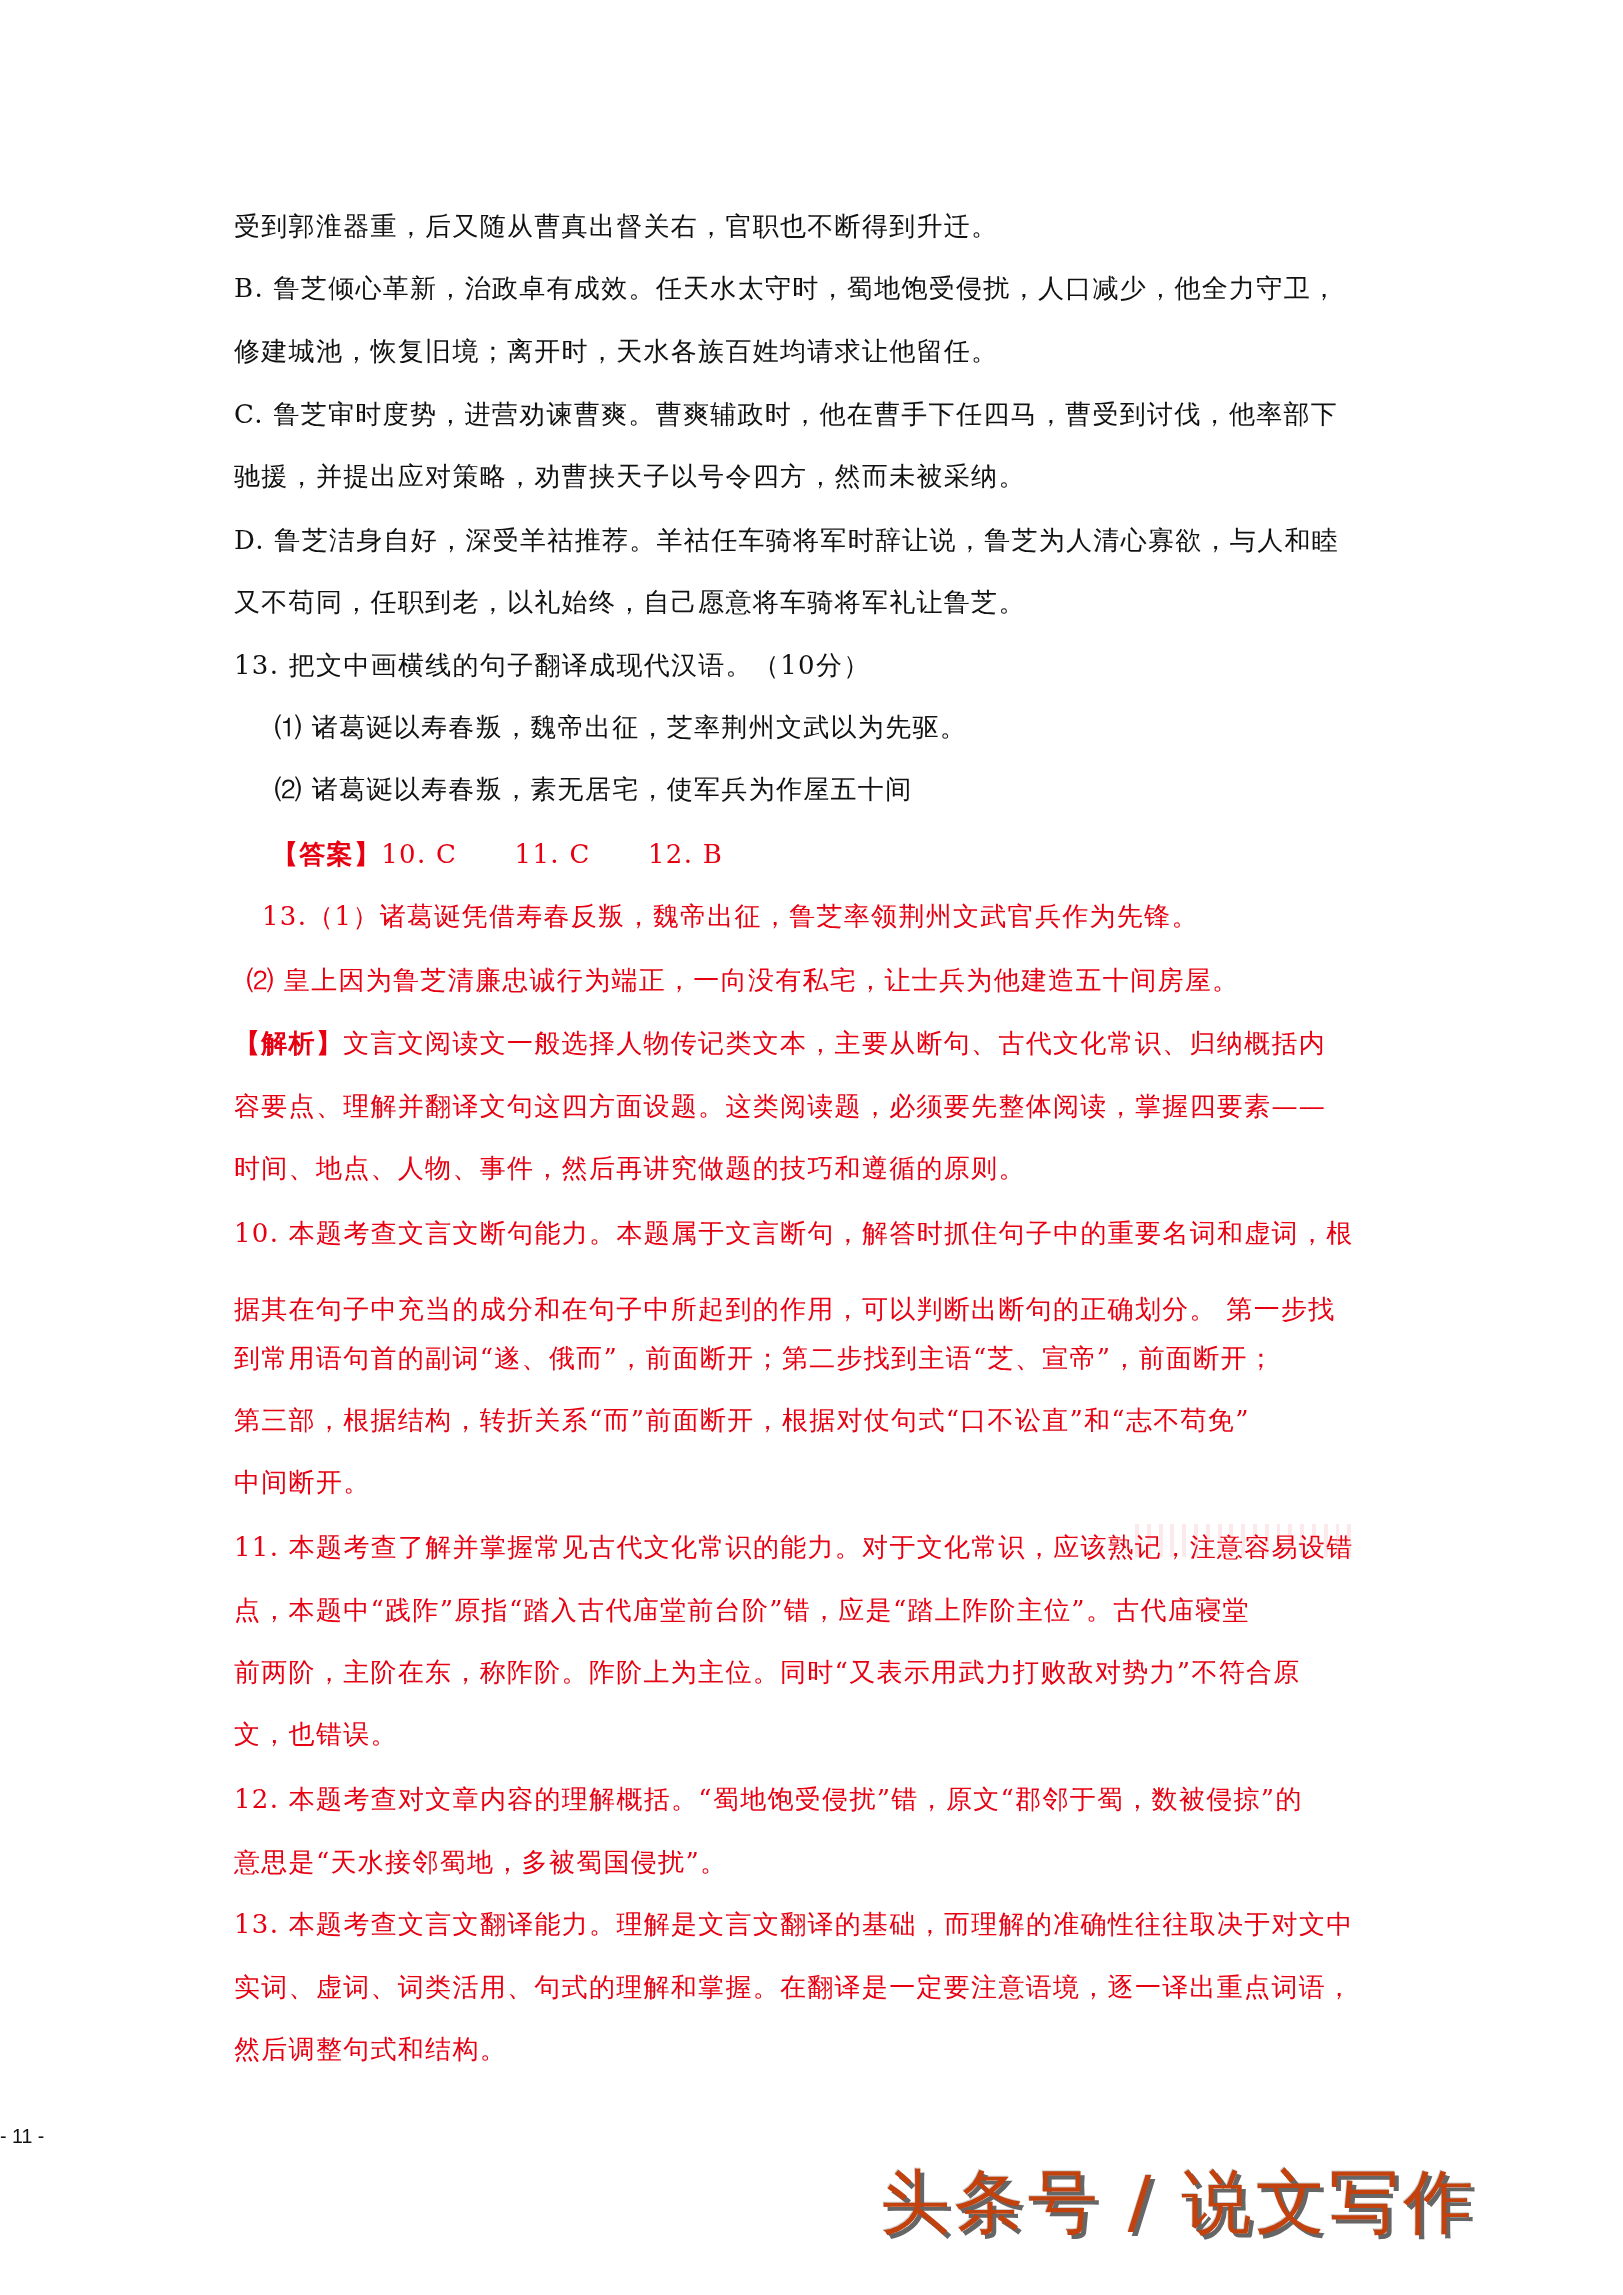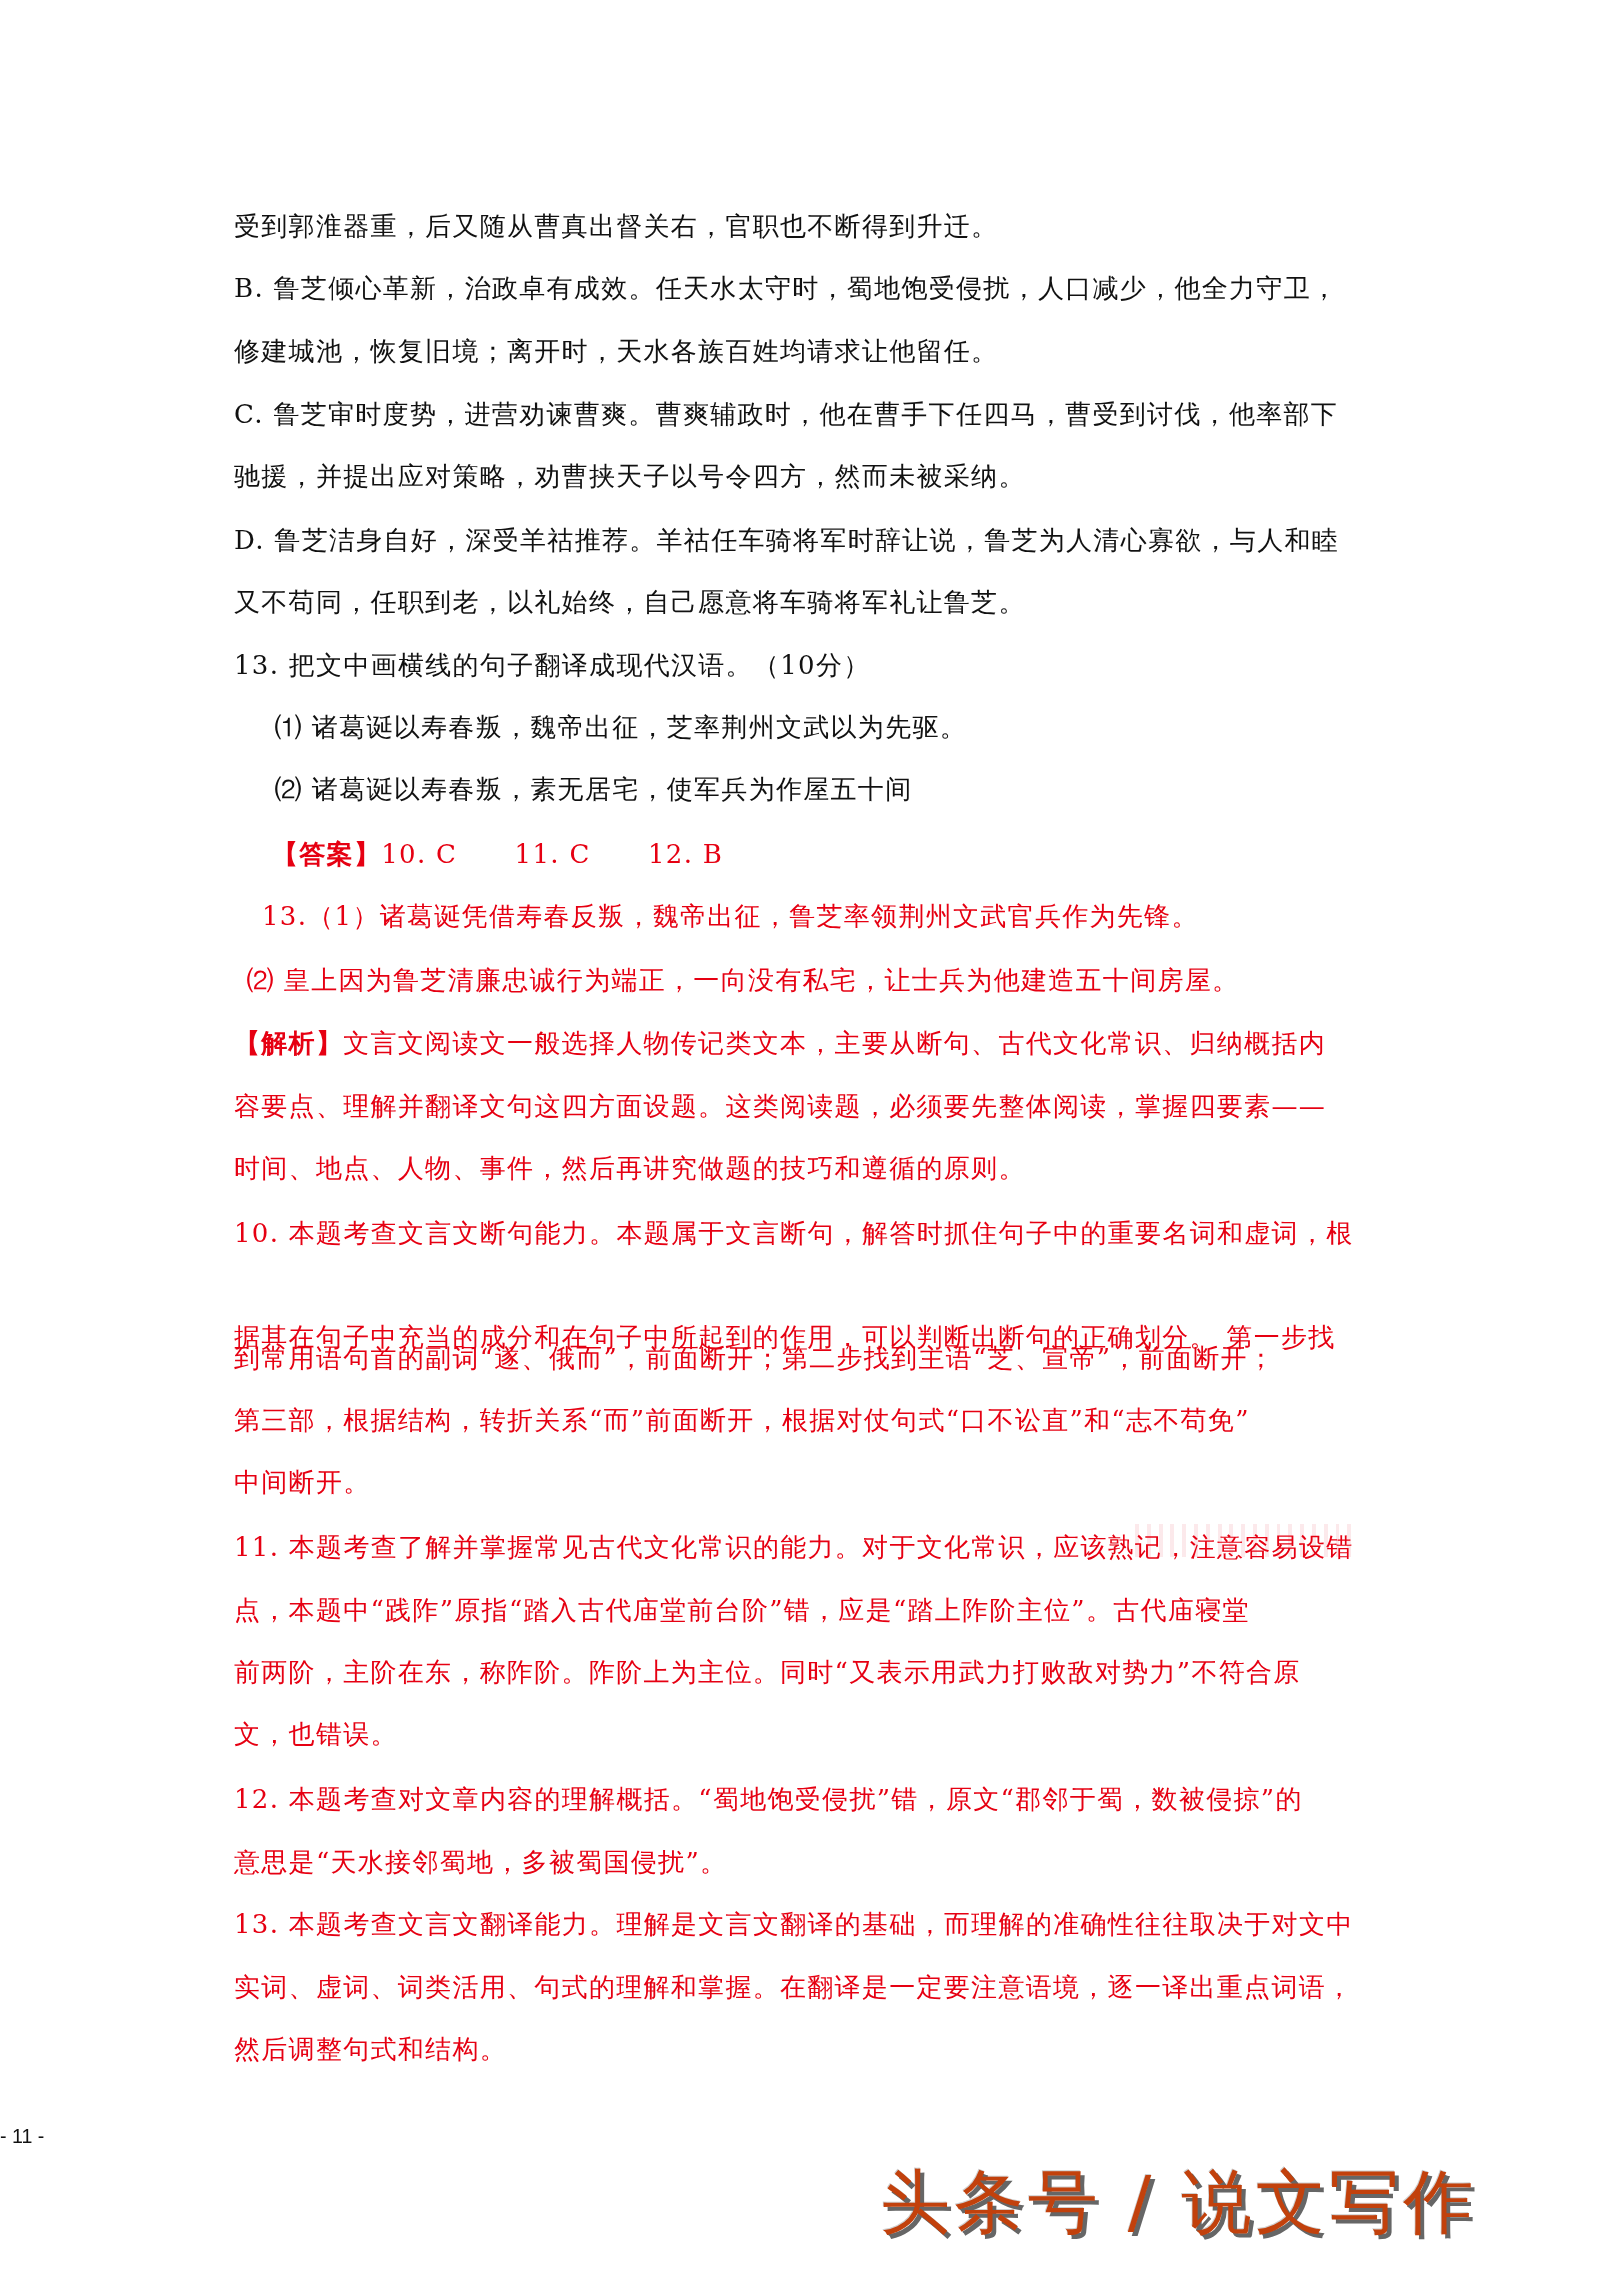--- a/index.html
+++ b/index.html
@@ -48,7 +48,7 @@
   <div class="line red" style="top:1153px">时间、地点、人物、事件，然后再讲究做题的技巧和遵循的原则。</div>
 
   <div class="line red" style="top:1218px">10. 本题考查文言文断句能力。本题属于文言断句，解答时抓住句子中的重要名词和虚词，根</div>
-  <div class="line red" style="top:1322px">据其在句子中充当的成分和在句子中所起到的作用，可以判断出断句的正确划分。 第一步找</div>
+  <div class="line red" style="top:1294px">据其在句子中充当的成分和在句子中所起到的作用，可以判断出断句的正确划分。 第一步找</div>
   <div class="line red" style="top:1343px">到常用语句首的副词“遂、俄而”，前面断开；第二步找到主语“芝、宣帝”，前面断开；</div>
   <div class="line red" style="top:1405px">第三部，根据结构，转折关系“而”前面断开，根据对仗句式“口不讼直”和“志不苟免”</div>
   <div class="line red" style="top:1467px">中间断开。</div>

